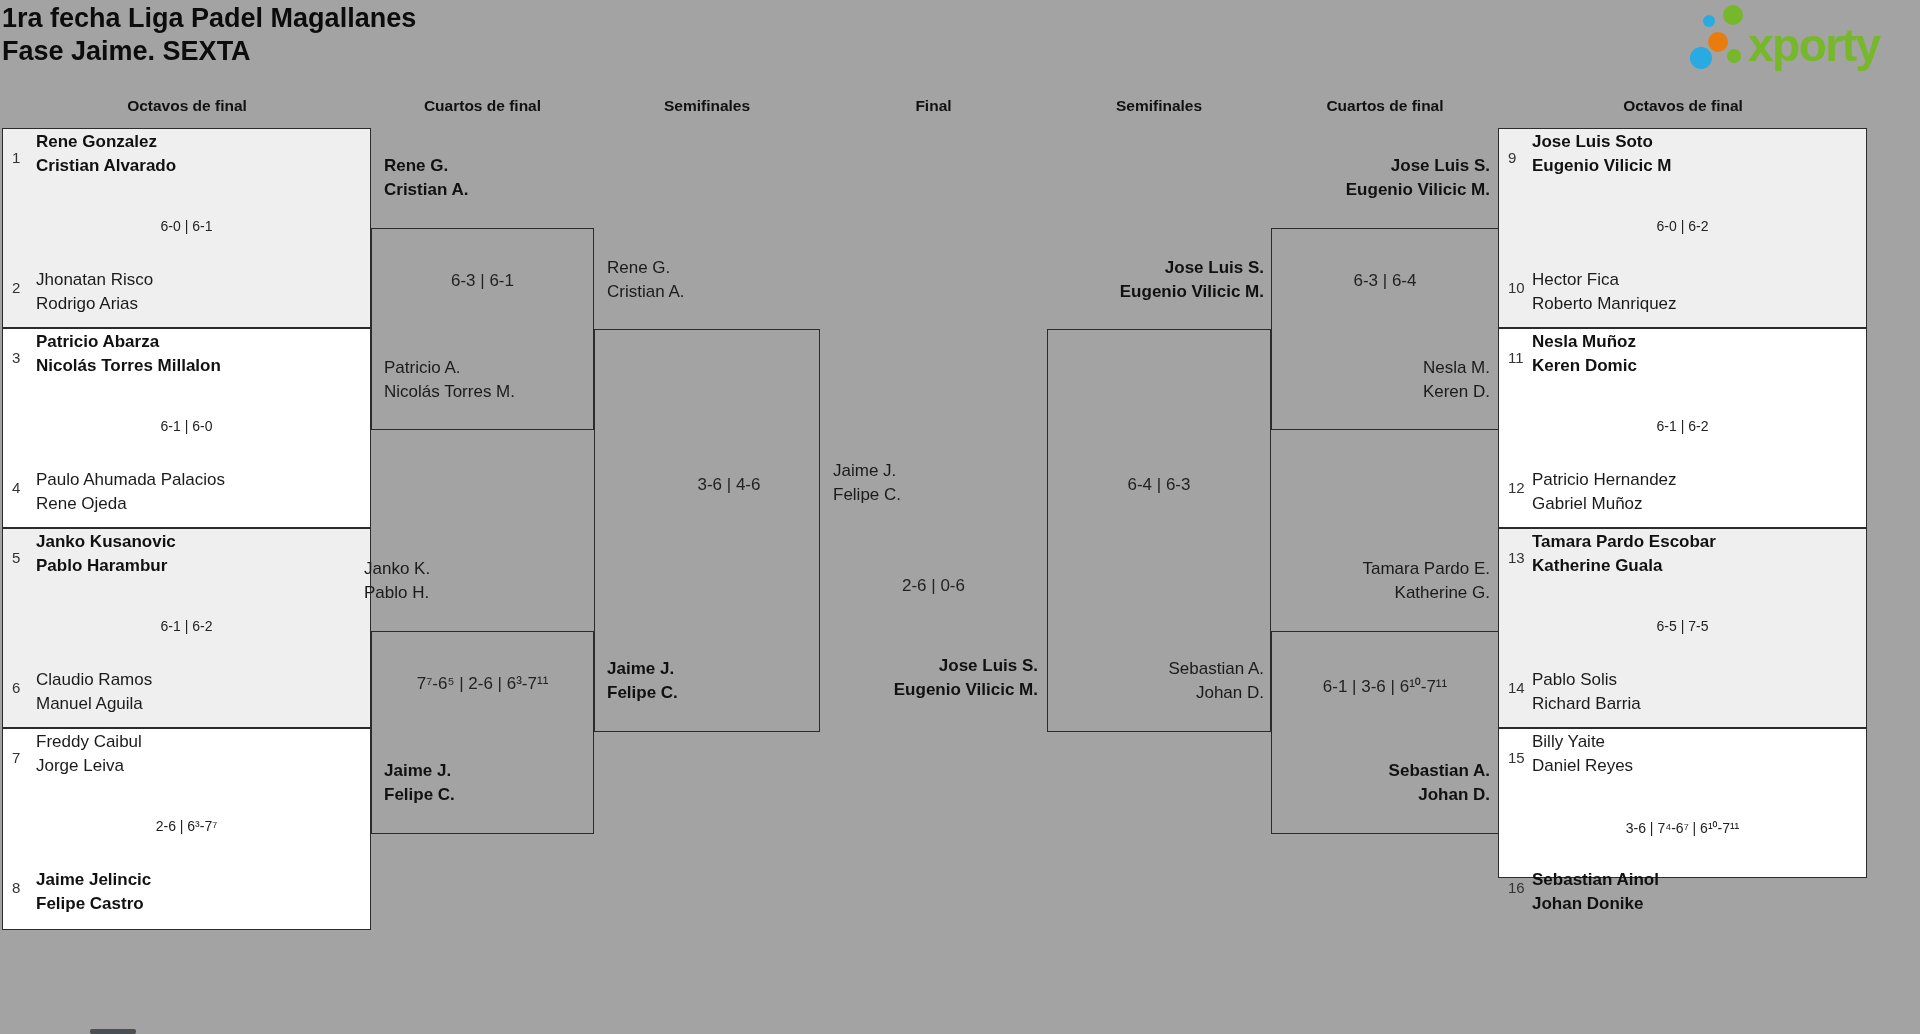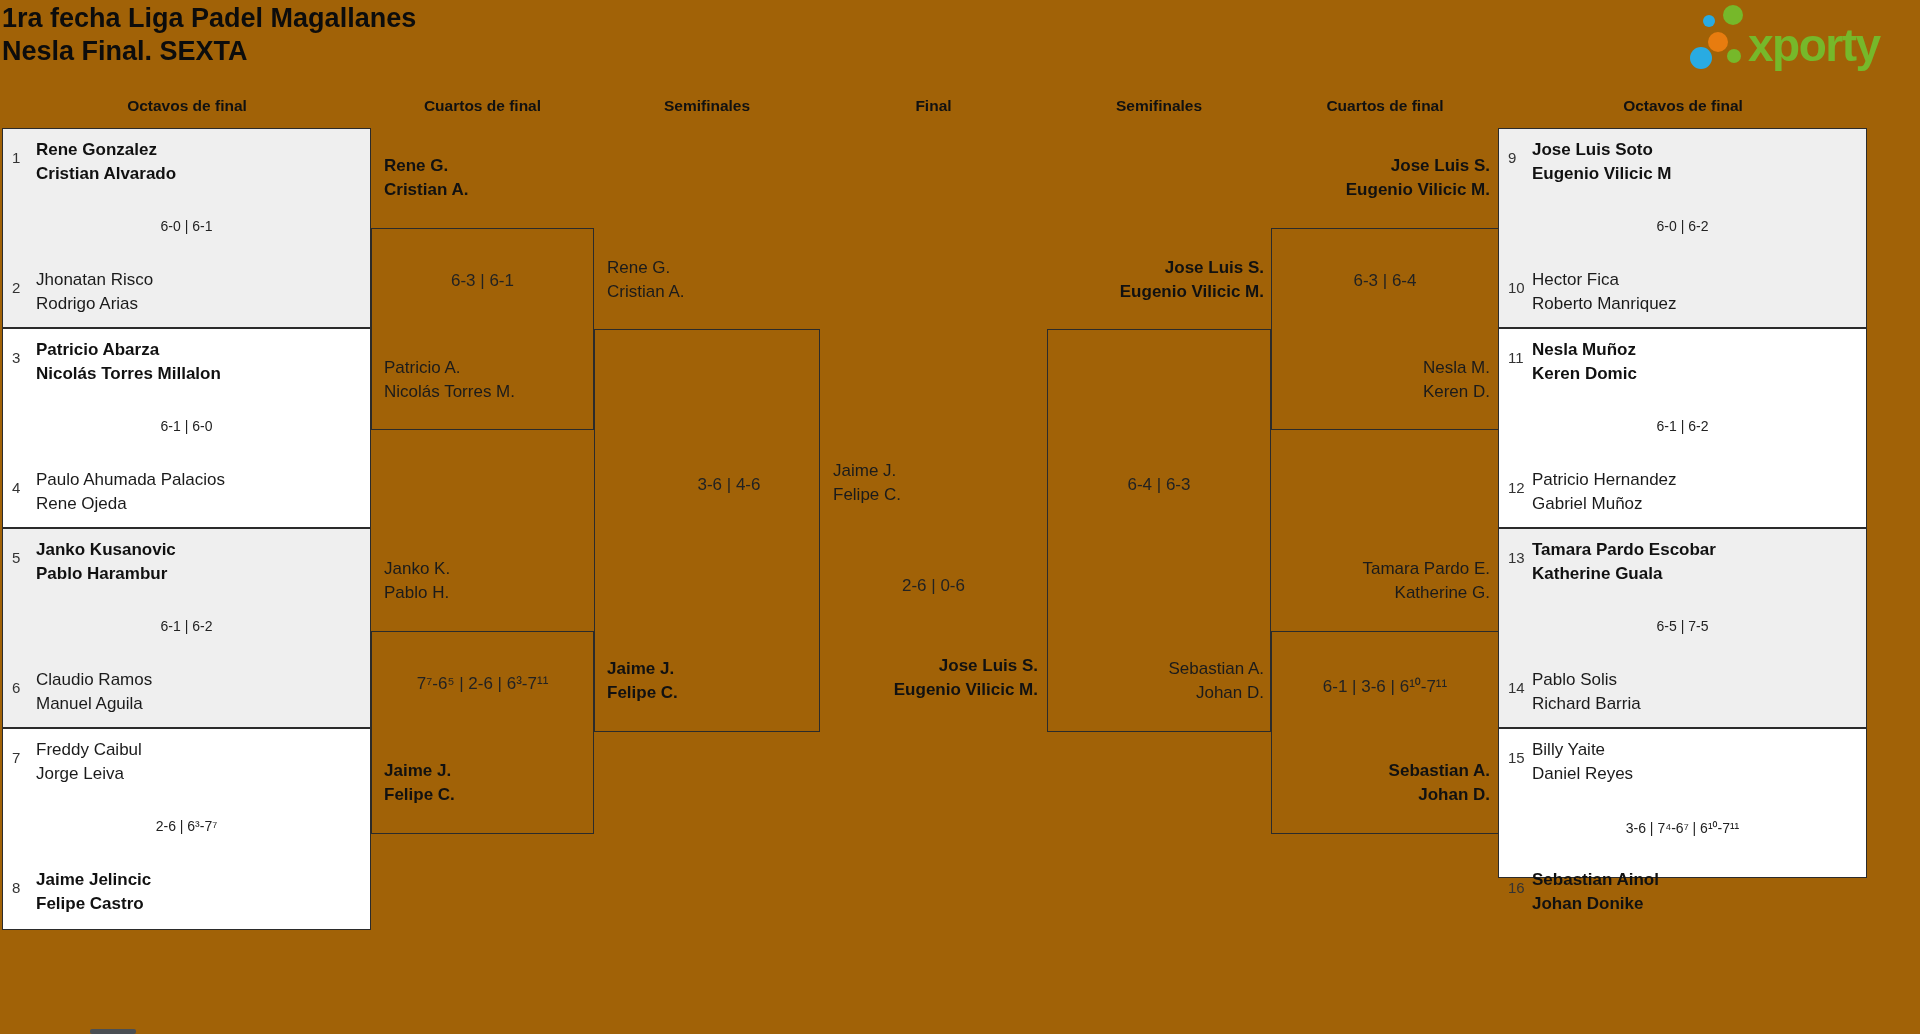--- a/index.html
+++ b/index.html
@@ -3,7 +3,7 @@
 <meta charset="utf-8">
 <style>
   html,body{margin:0;padding:0;background:#fff;}
-  #canvas{position:relative;width:1920px;height:1034px;background:#a16207;
+  #canvas{position:relative;width:1920px;height:1034px;background:#a3a3a3;
           font-family:"Liberation Sans",sans-serif;color:#1b1b1b;overflow:hidden;}
   .title{position:absolute;left:2px;top:2px;font-size:27px;font-weight:600;
          line-height:33px;color:#0c0c0c;white-space:nowrap;}

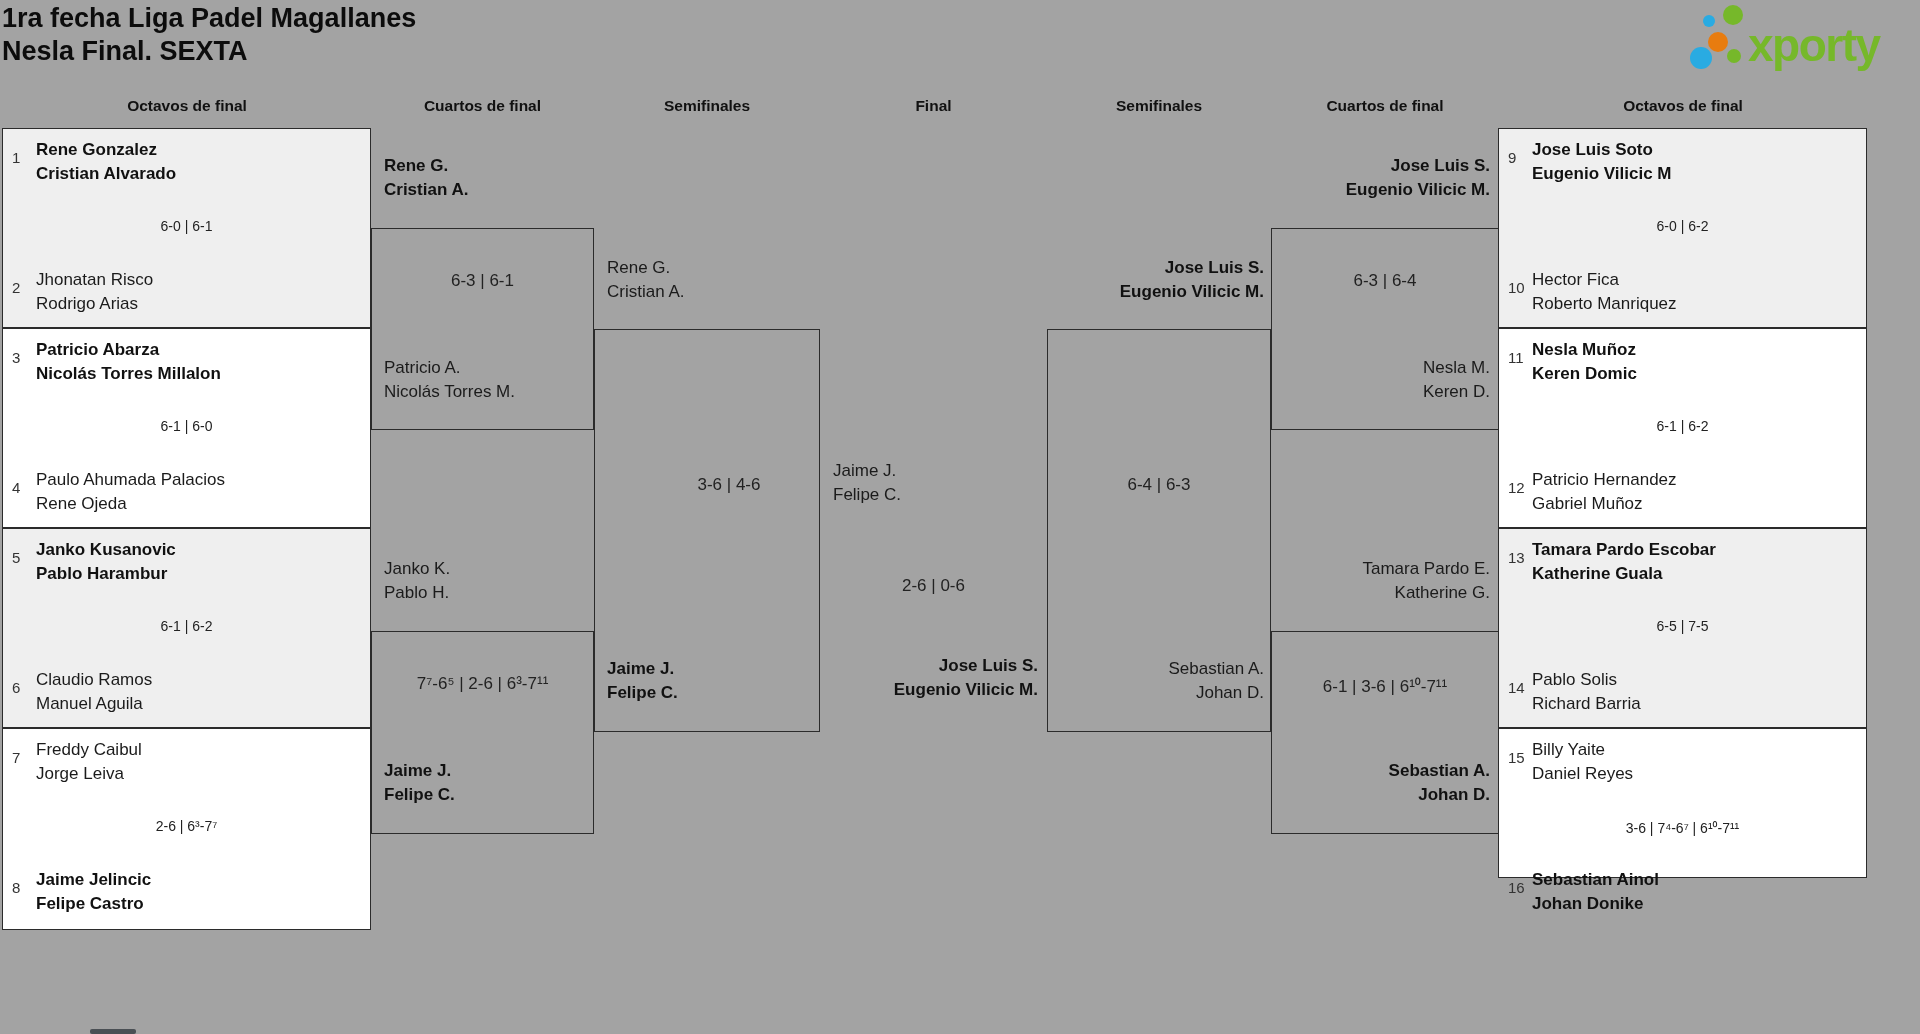--- a/index.html
+++ b/index.html
@@ -33,7 +33,7 @@
 
   <div class="title">
     <div>1ra fecha Liga Padel Magallanes</div>
-    <div>Nesla Final. SEXTA</div>
+    <div>Fase Jaime. SEXTA</div>
   </div>
 
   <svg class="logo" viewBox="0 0 226 72" xmlns="http://www.w3.org/2000/svg">

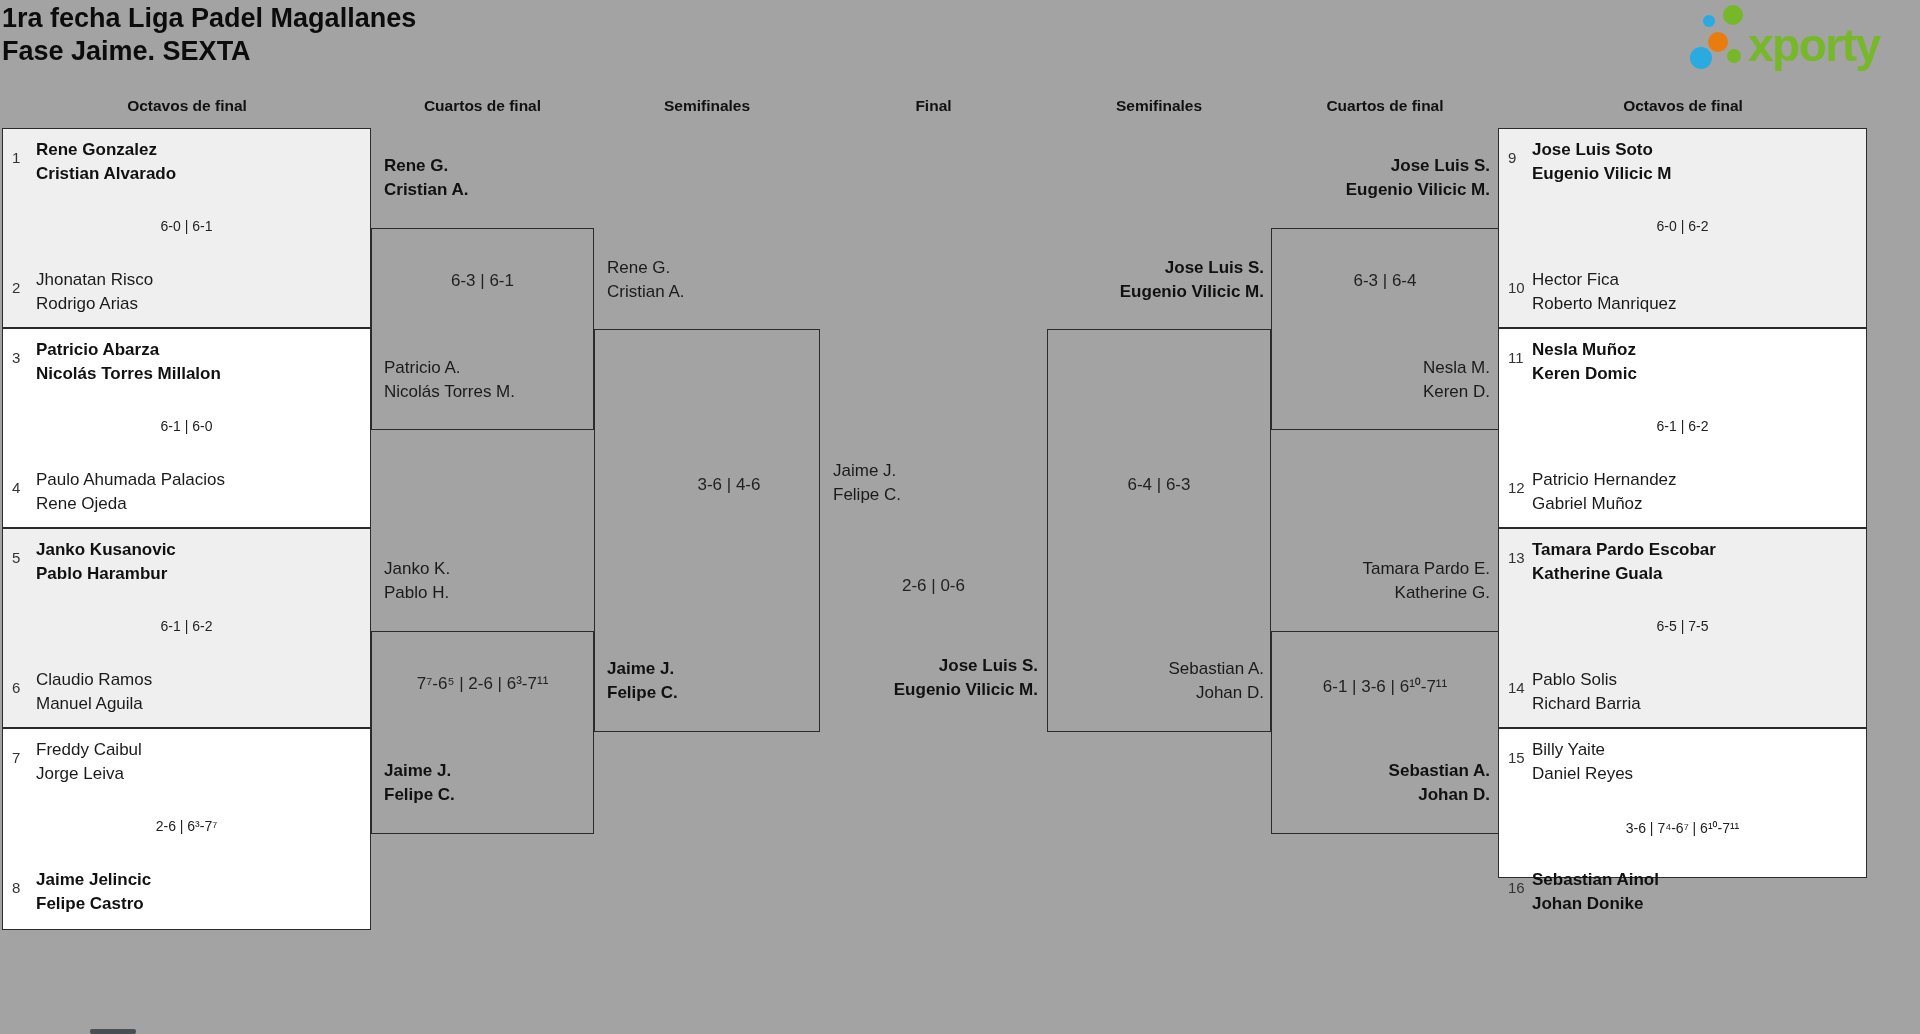--- a/index.html
+++ b/index.html
@@ -15,7 +15,7 @@
   .seed.s1{top:20px}
   .seed.s2{top:150px}
   .team{position:absolute;left:33px;font-size:17px;line-height:24px;}
-  .team.t1{top:9px}
+  .team.t1{top:1px}
   .team.t2{top:139px}
   .w{font-weight:700;color:#111;}
   .obox .score{position:absolute;left:0;right:0;top:89px;text-align:center;font-size:14px;color:#222;}

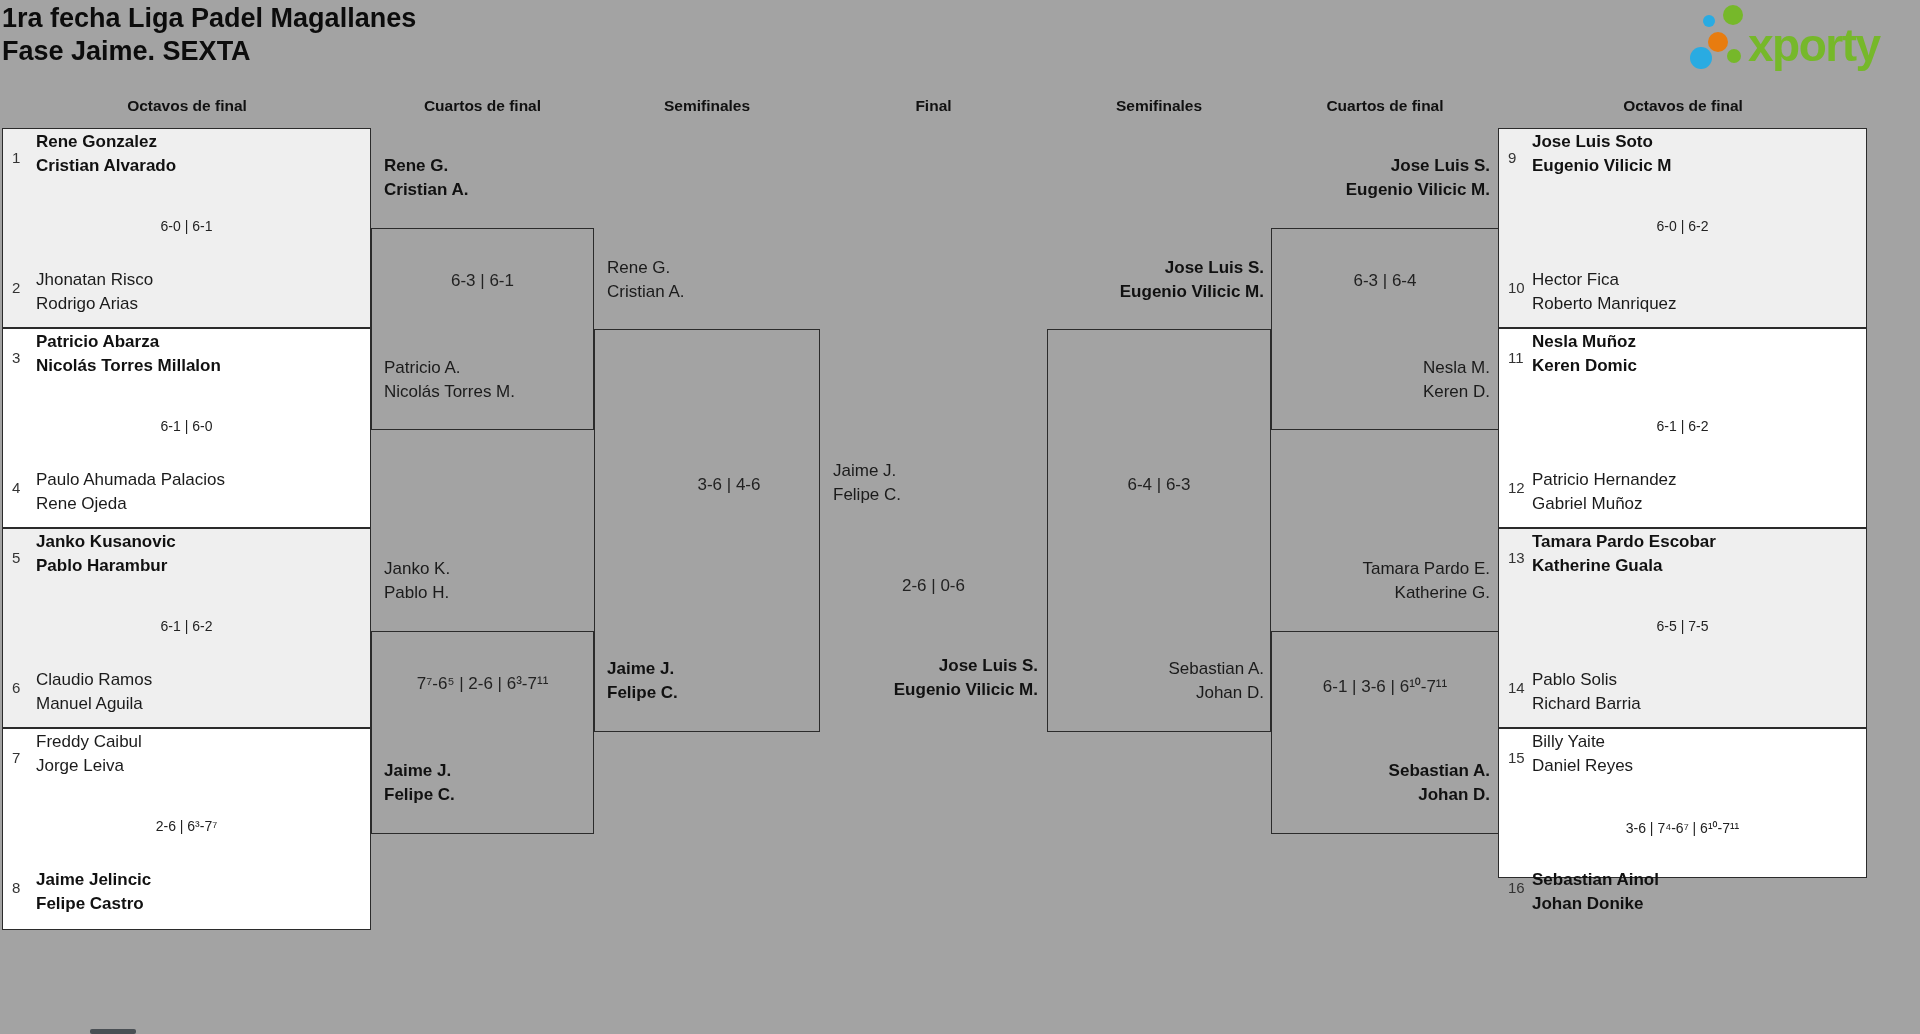--- a/index.html
+++ b/index.html
@@ -180,7 +180,7 @@
     <div>Nicolás Torres M.</div>
   </div>
 
-  <div class="names" style="left:384px;top:557px;">
+  <div class="names" style="left:364px;top:557px;">
     <div>Janko K.</div>
     <div>Pablo H.</div>
   </div>

